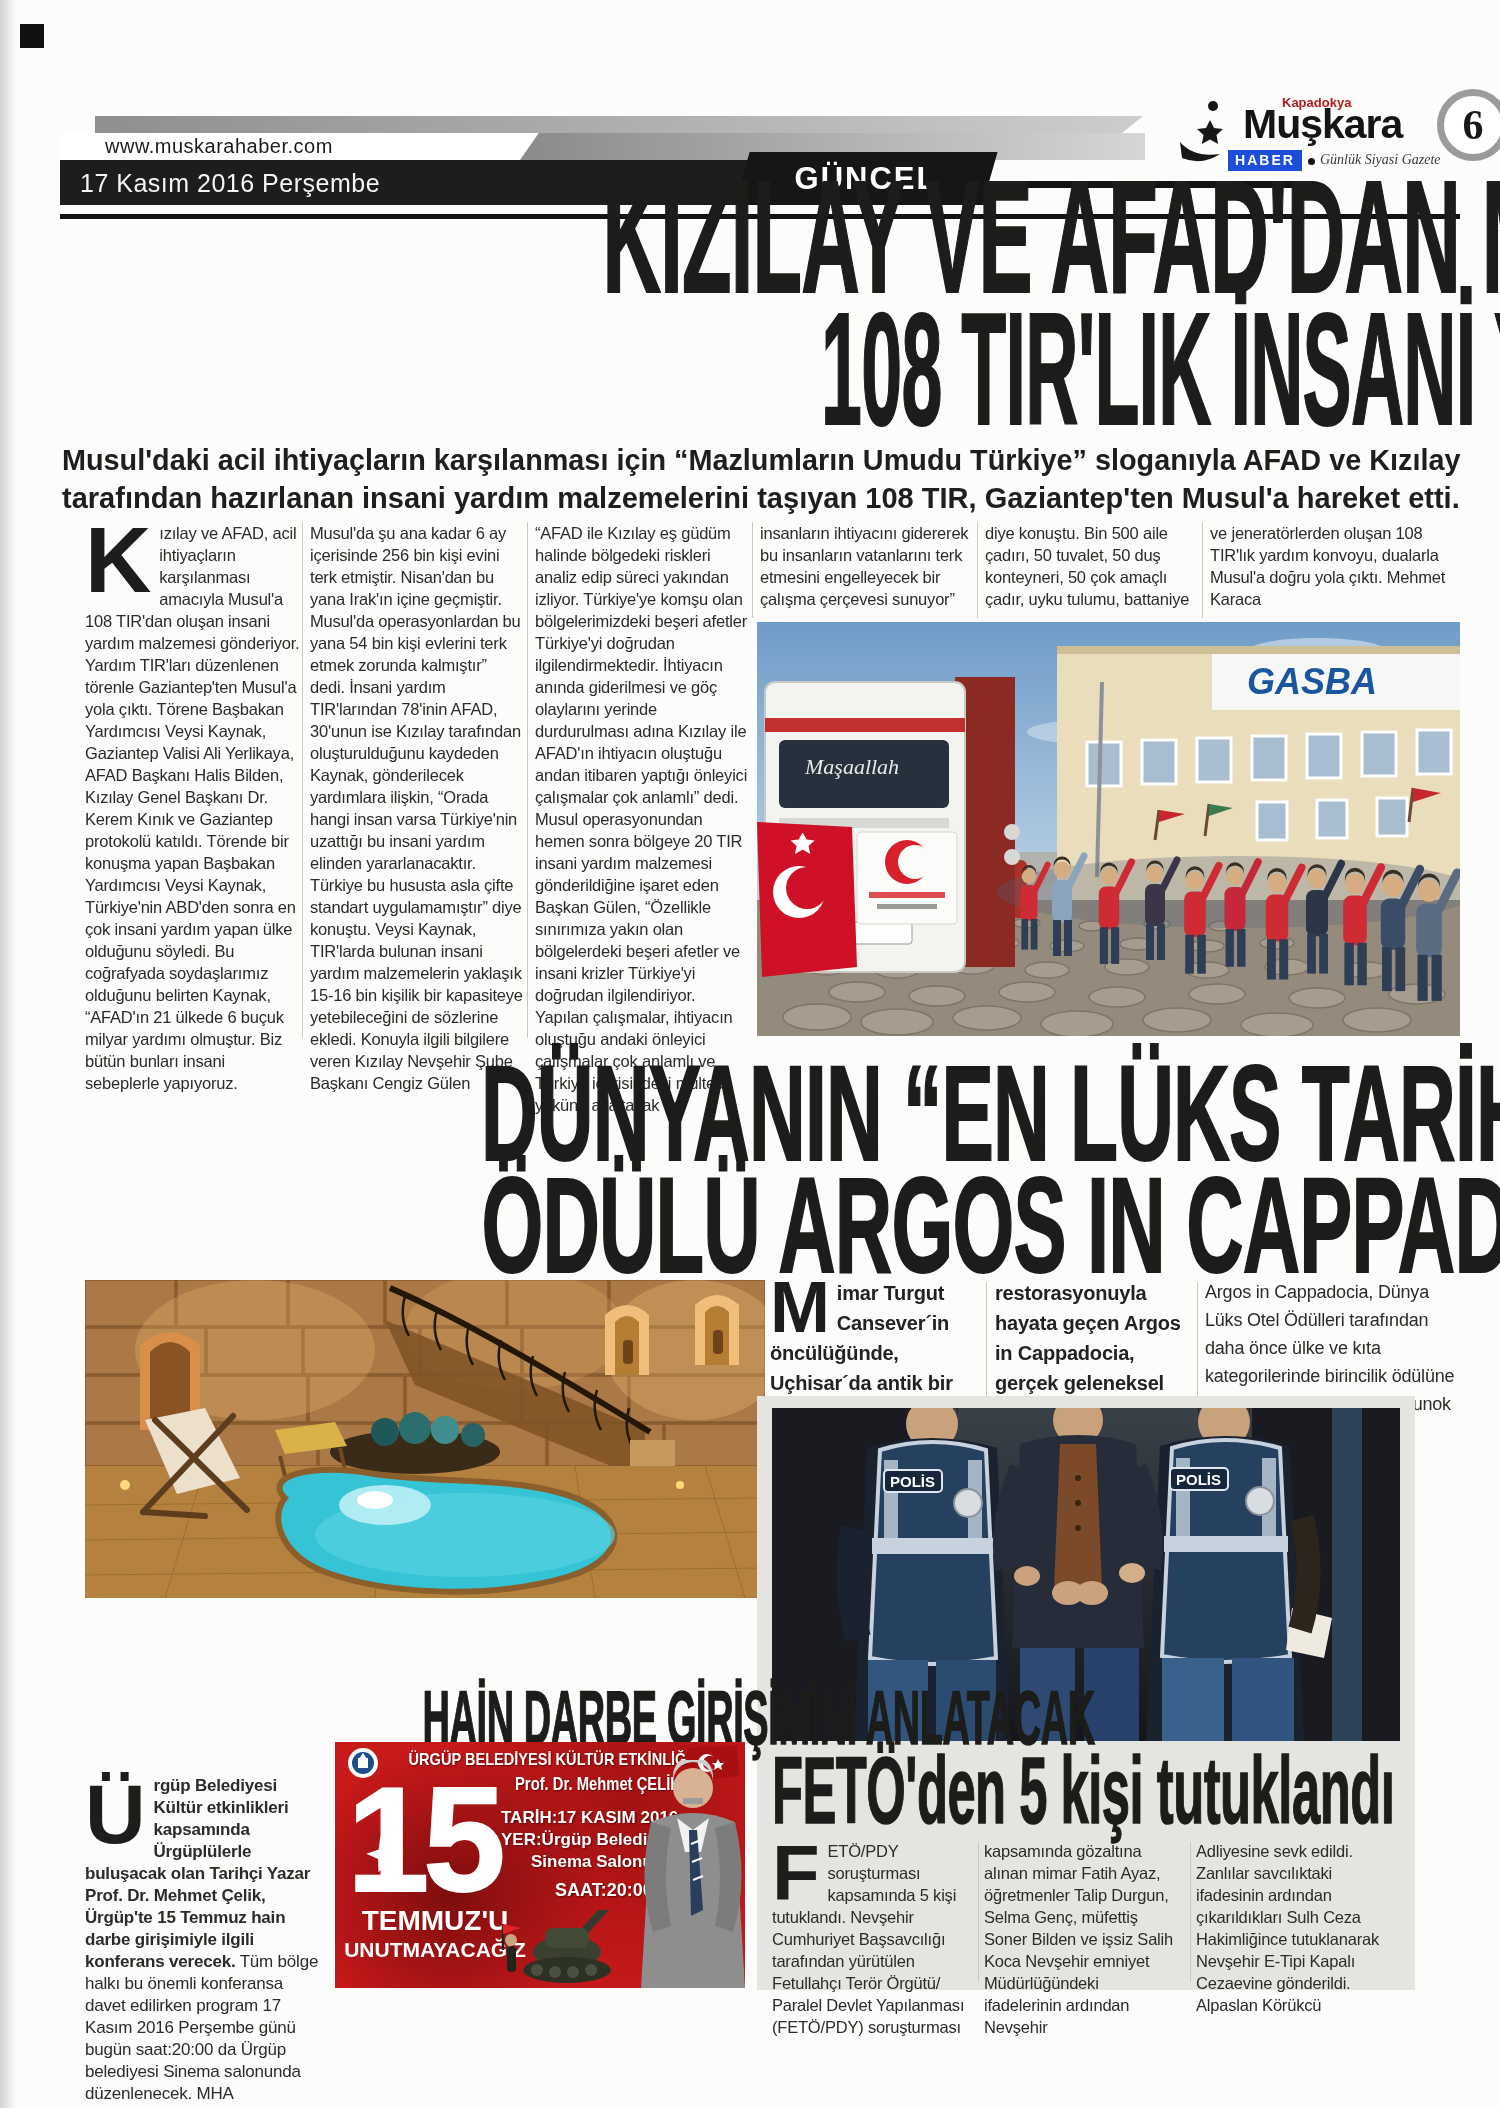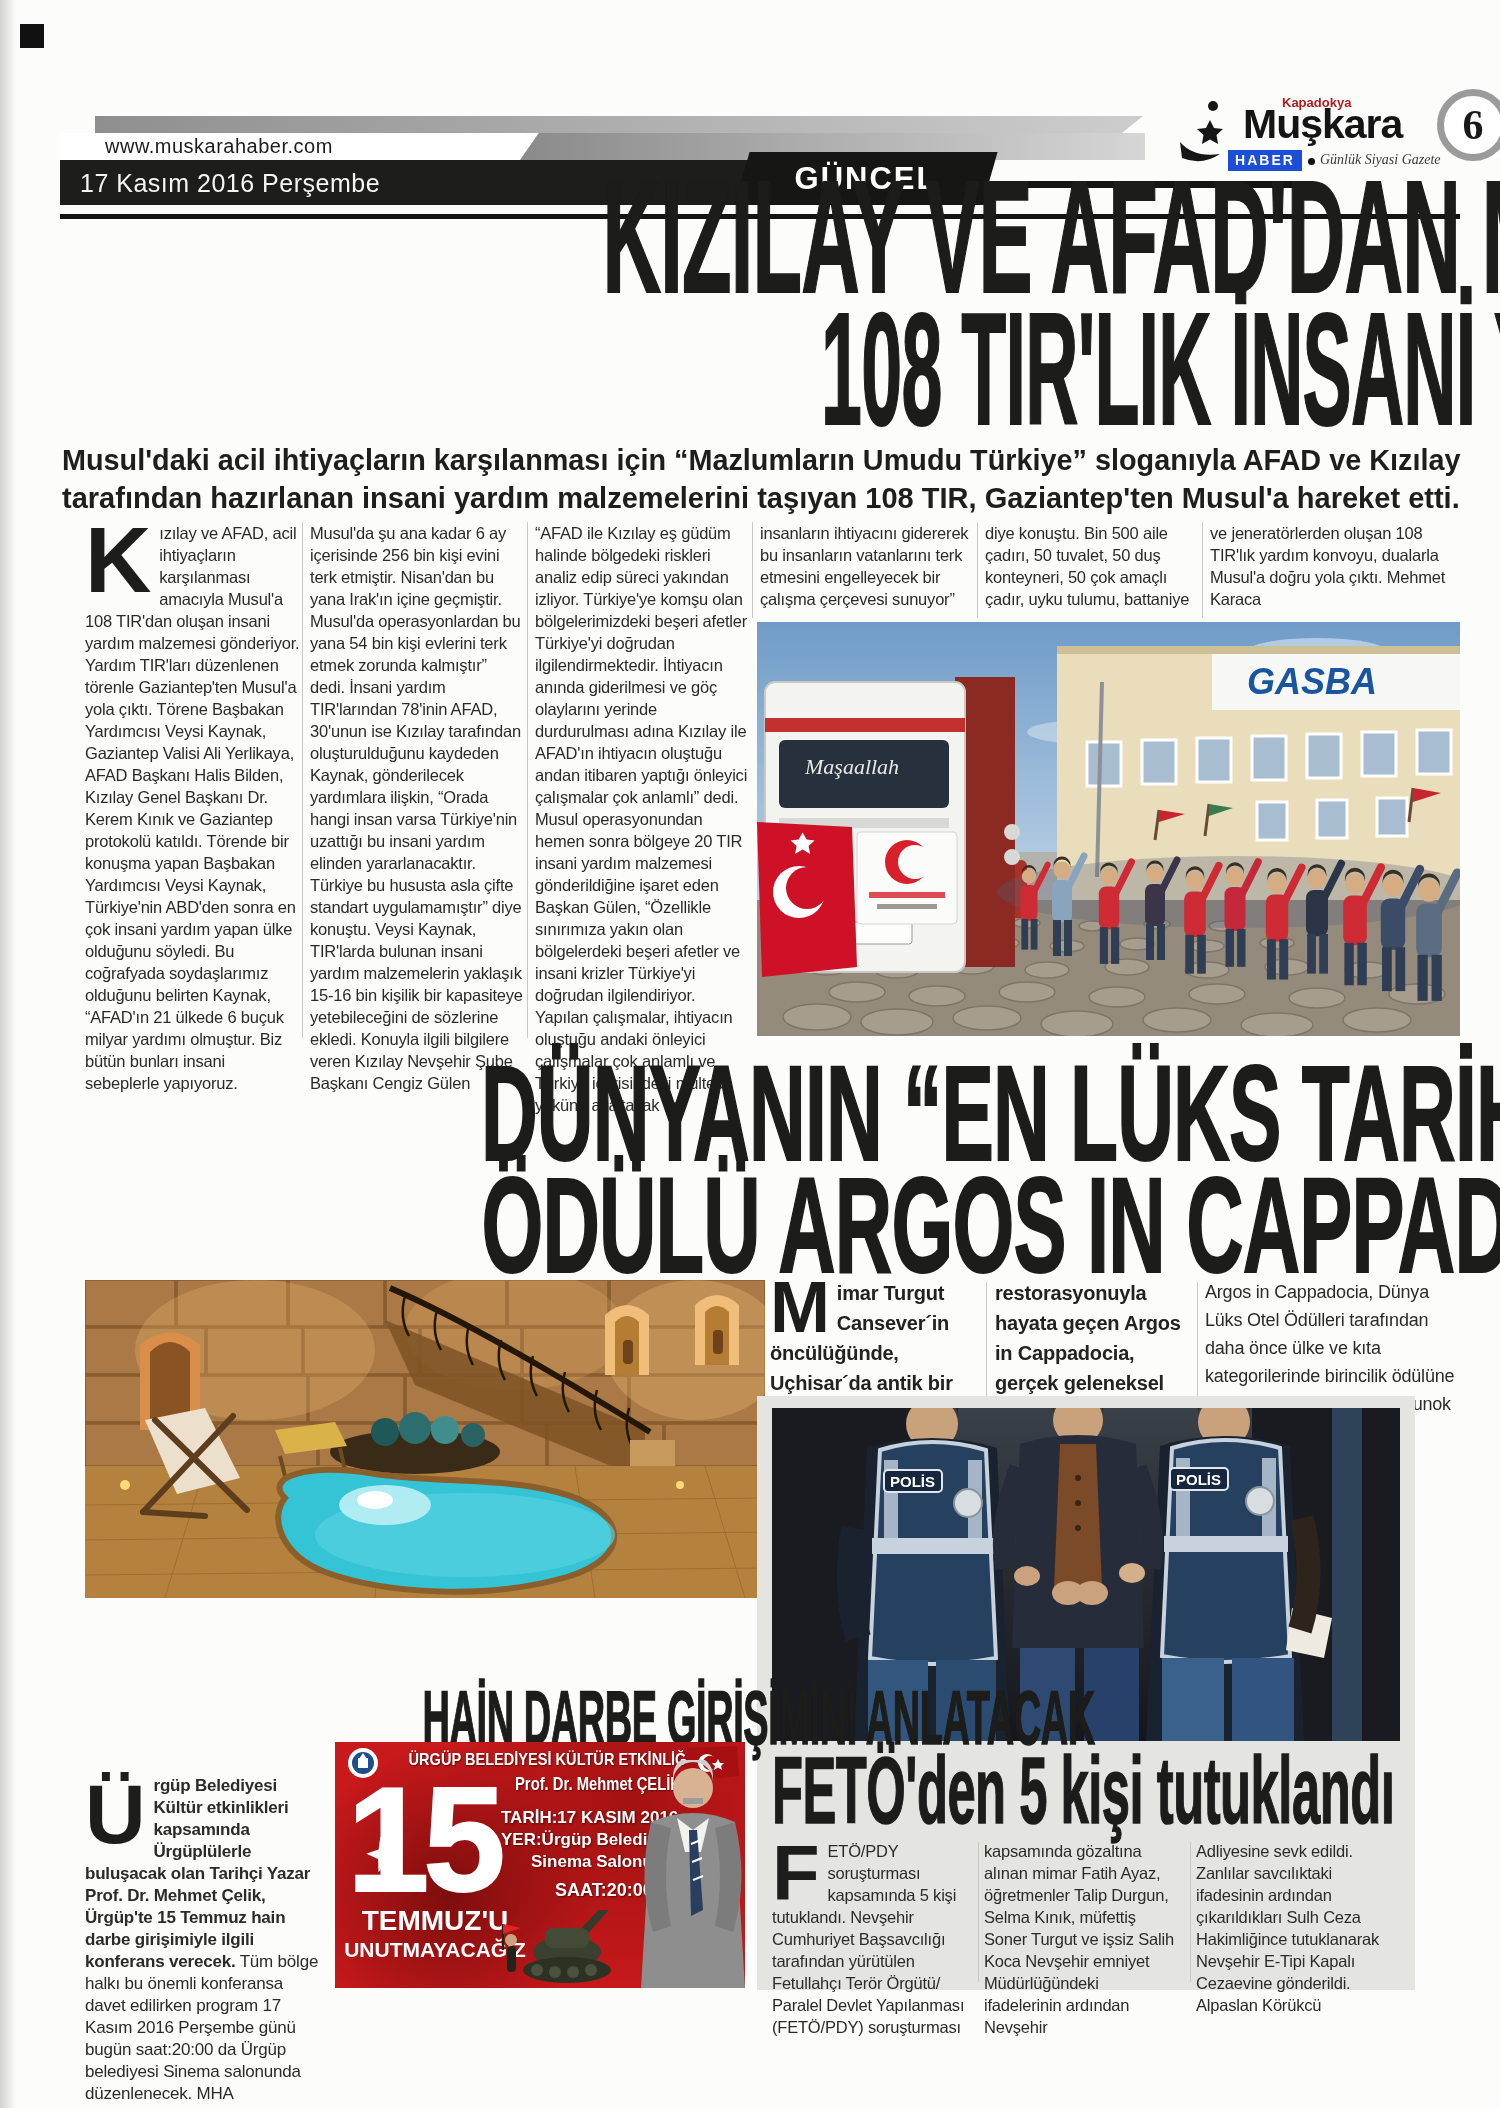--- a/index.html
+++ b/index.html
@@ -454,7 +454,7 @@
   <div class="abs bodycol" style="left:772px;top:1840px;width:196px;height:146px;">
     <span class="dropcap" style="font-size:78px;line-height:58px;">F</span><span>ETÖ/PDY soruşturması kapsamında 5 kişi tutuklandı. Nevşehir Cumhuriyet Başsavcılığı tarafından yürütülen Fetullahçı Terör Örgütü/ Paralel Devlet Yapılanması (FETÖ/PDY) soruşturması</span>
   </div>
-  <div class="abs bodycol" style="left:984px;top:1840px;width:196px;height:146px;"><span>kapsamında gözaltına alınan mimar Fatih Ayaz, öğretmenler Talip Durgun, Selma Kınık, müfettiş Soner Turgut ve işsiz Salih Koca Nevşehir emniyet Müdürlüğündeki ifadelerinin ardından Nevşehir</span></div>
+  <div class="abs bodycol" style="left:984px;top:1840px;width:196px;height:146px;"><span>kapsamında gözaltına alınan mimar Fatih Ayaz, öğretmenler Talip Durgun, Selma Genç, müfettiş Soner Bilden ve işsiz Salih Koca Nevşehir emniyet Müdürlüğündeki ifadelerinin ardından Nevşehir</span></div>
   <div class="abs bodycol" style="left:1196px;top:1840px;width:205px;height:146px;"><span>Adliyesine sevk edildi. Zanlılar savcılıktaki ifadesinin ardından çıkarıldıkları Sulh Ceza Hakimliğince tutuklanarak Nevşehir E-Tipi Kapalı Cezaevine gönderildi. Alpaslan Körükcü</span></div>
   <div class="abs vrule" style="left:978px;top:1842px;height:140px;"></div>
   <div class="abs vrule" style="left:1190px;top:1842px;height:140px;"></div>

